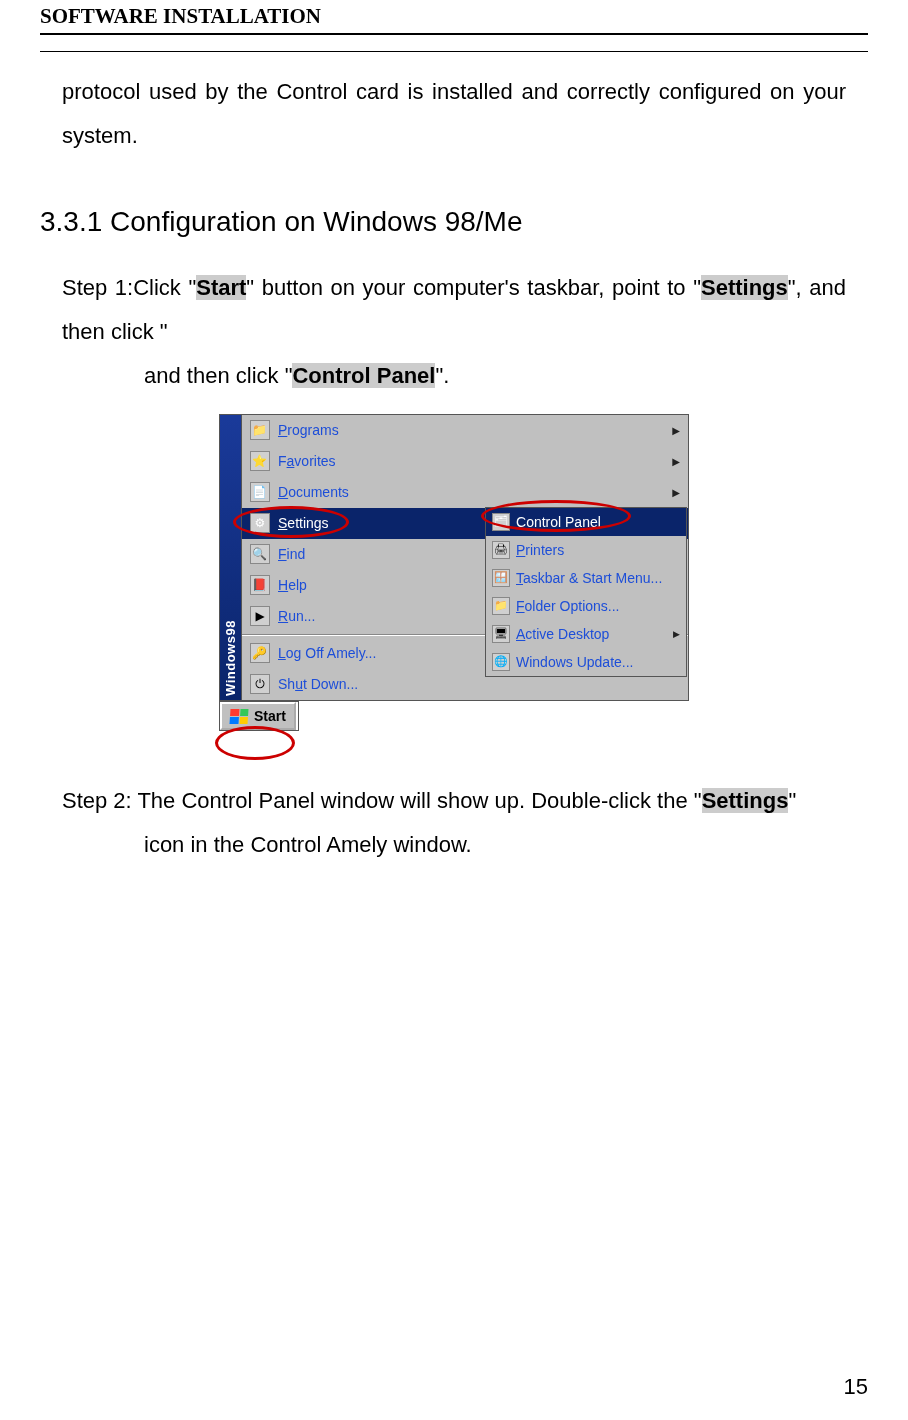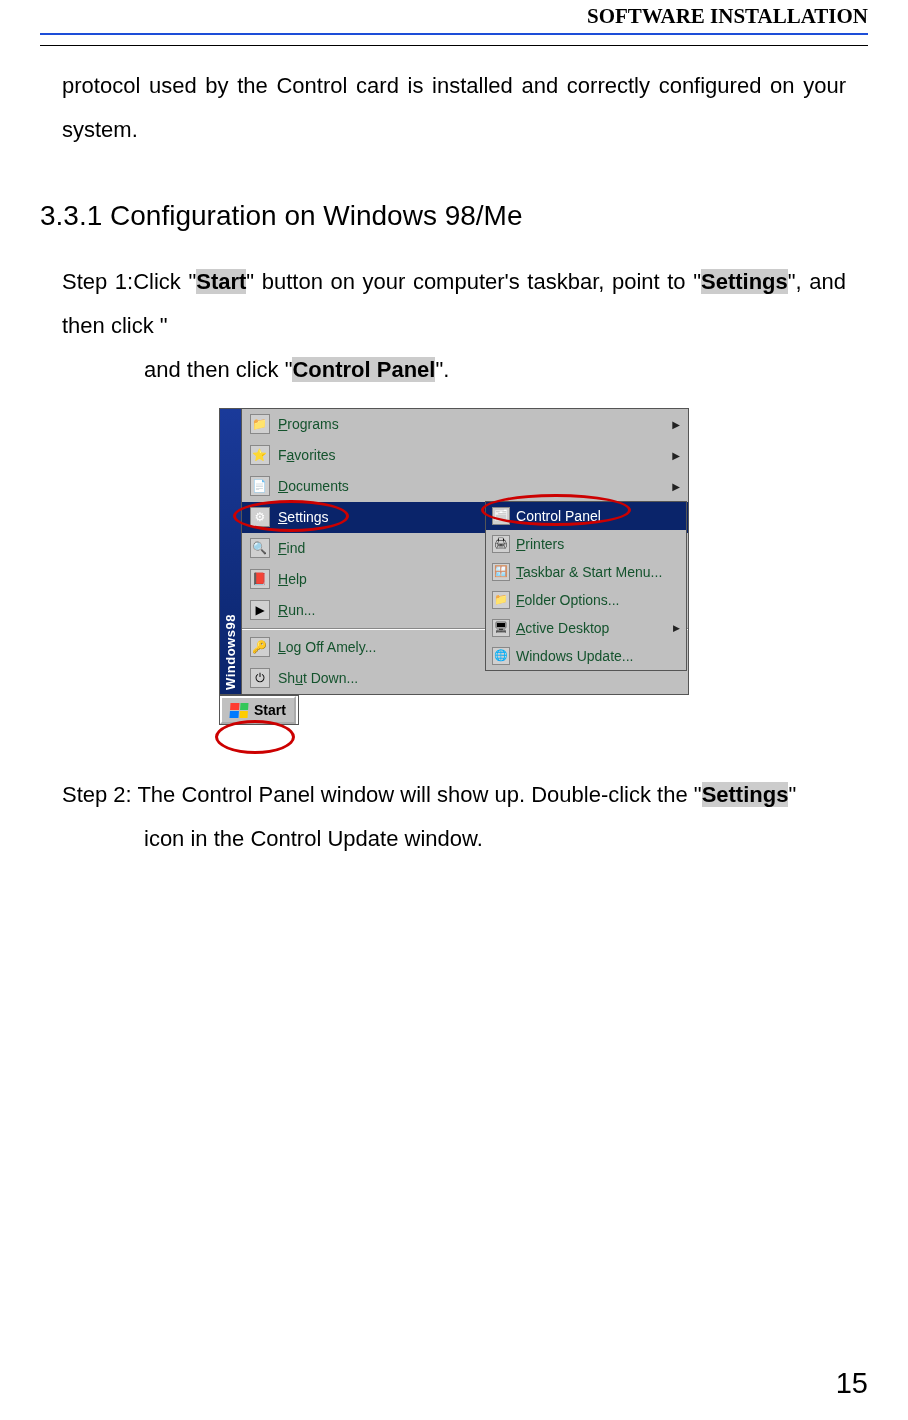--- a/index.html
+++ b/index.html
@@ -16,13 +16,13 @@
       padding: 0 40px;
     }
     .header-title {
-      text-align: right;
+      text-align: left;
       font-family: "Times New Roman", serif;
       font-weight: bold;
       font-size: 21px;
       padding: 4px 0;
-      border-bottom: 2px solid #1d4ed8;
-      margin-bottom: 10px;
+      border-bottom: 2px solid #000000;
+      margin-bottom: 16px;
     }
     .header-rule {
       border-bottom: 1px solid #000;

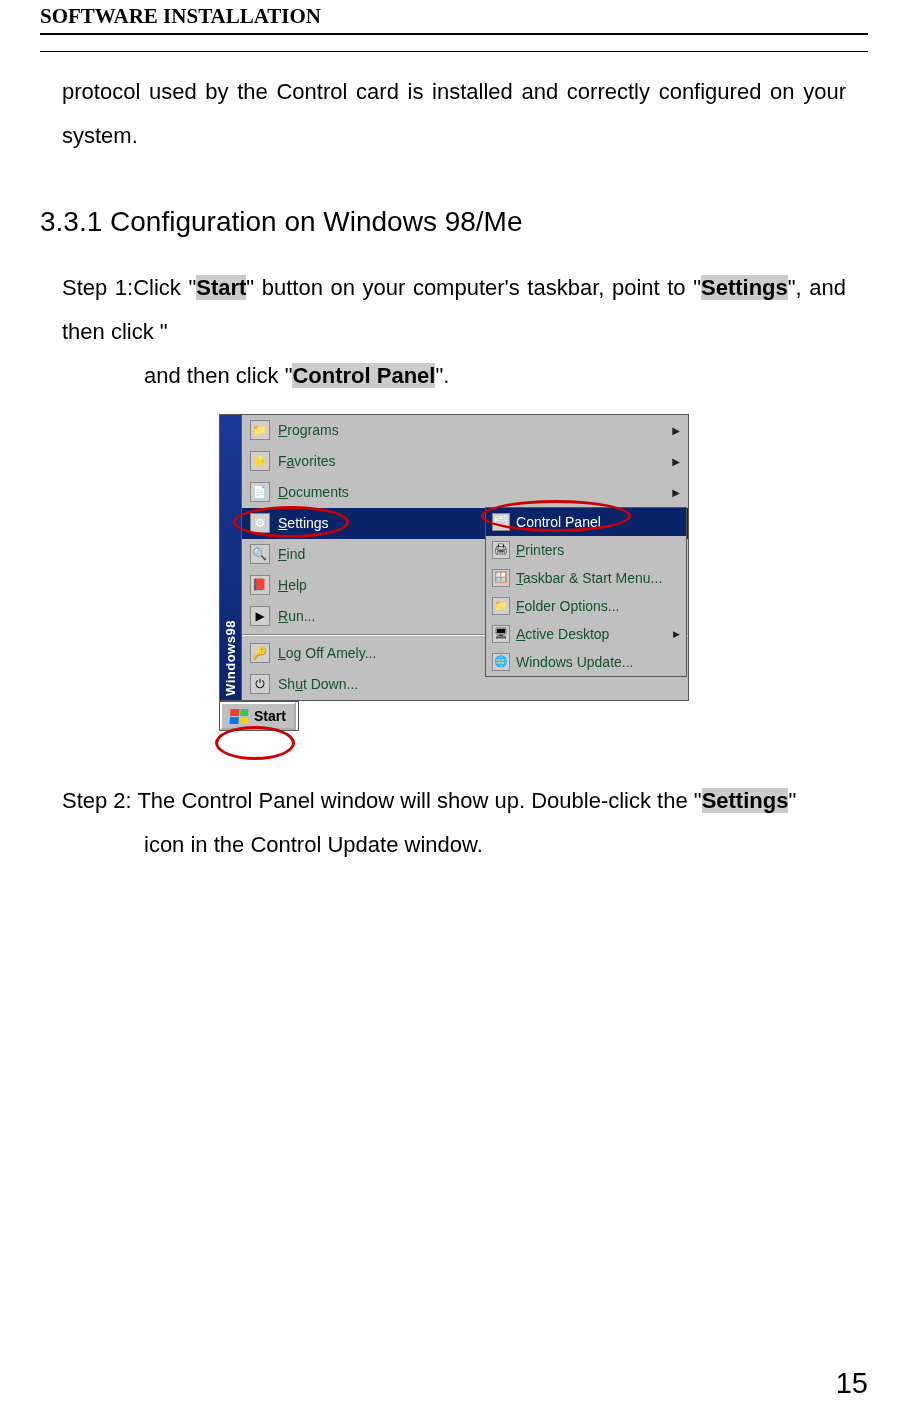--- a/index.html
+++ b/index.html
@@ -103,7 +103,7 @@
     }
     .menu-item .label {
       flex: 1;
-      color: #14532d;
+      color: #1d4ed8;
     }
     .menu-item .underline {
       text-decoration: underline;

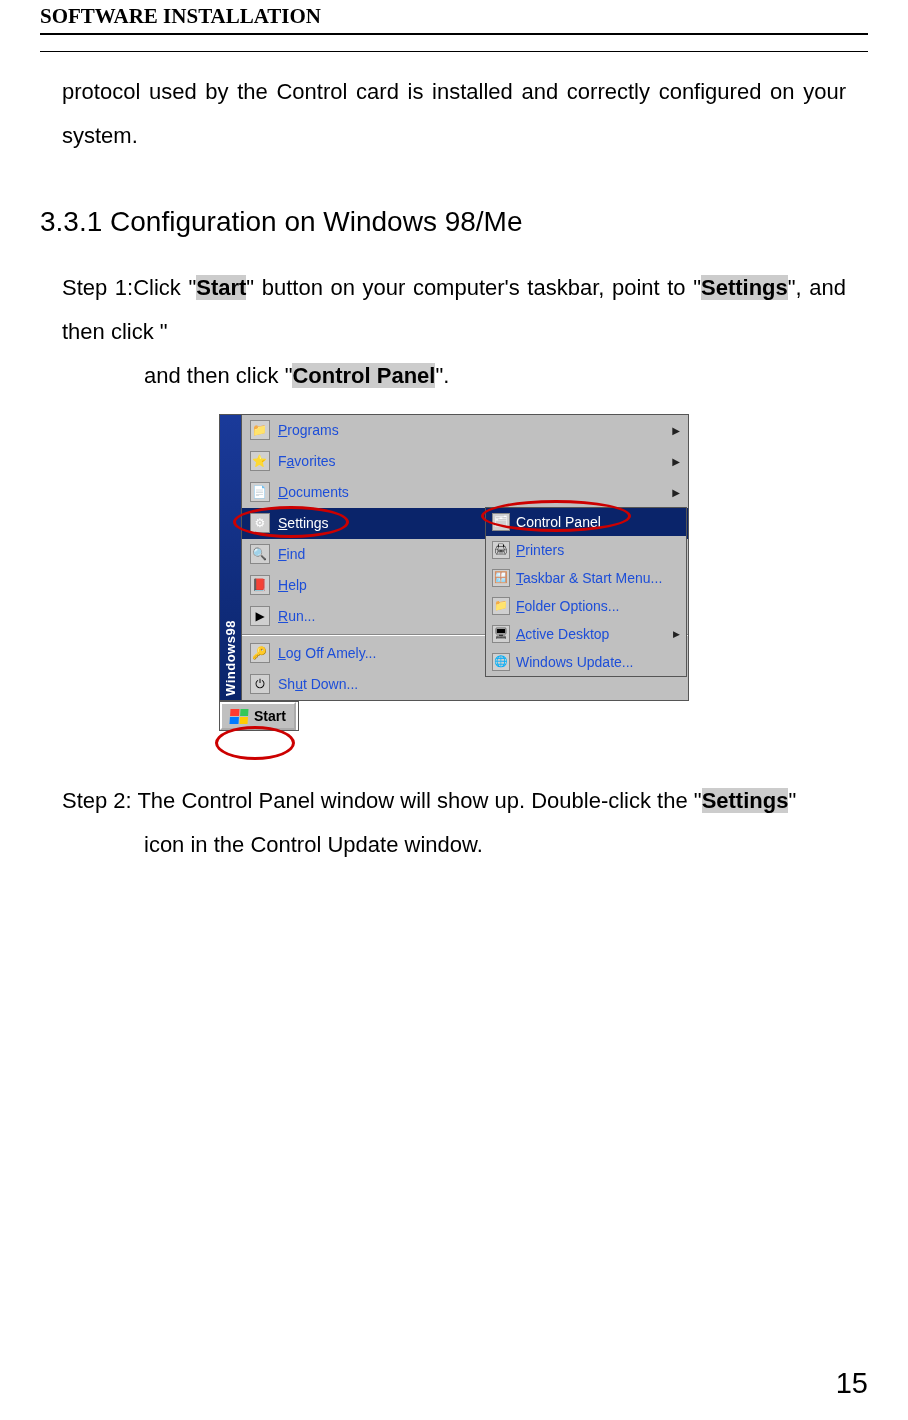--- a/index.html
+++ b/index.html
@@ -297,7 +297,7 @@
 
 <div class="step" style="margin-top:48px;">
   <span>Step 2: The Control Panel window will show up. Double-click the "</span><span class="hl">Settings</span><span>"</span>
-  <div class="step-line2"><span>icon in the Control Update window.</span></div>
+  <div class="step-line2"><span>icon in the Control Amely window.</span></div>
 </div>
 
 <div class="page-num">15</div>

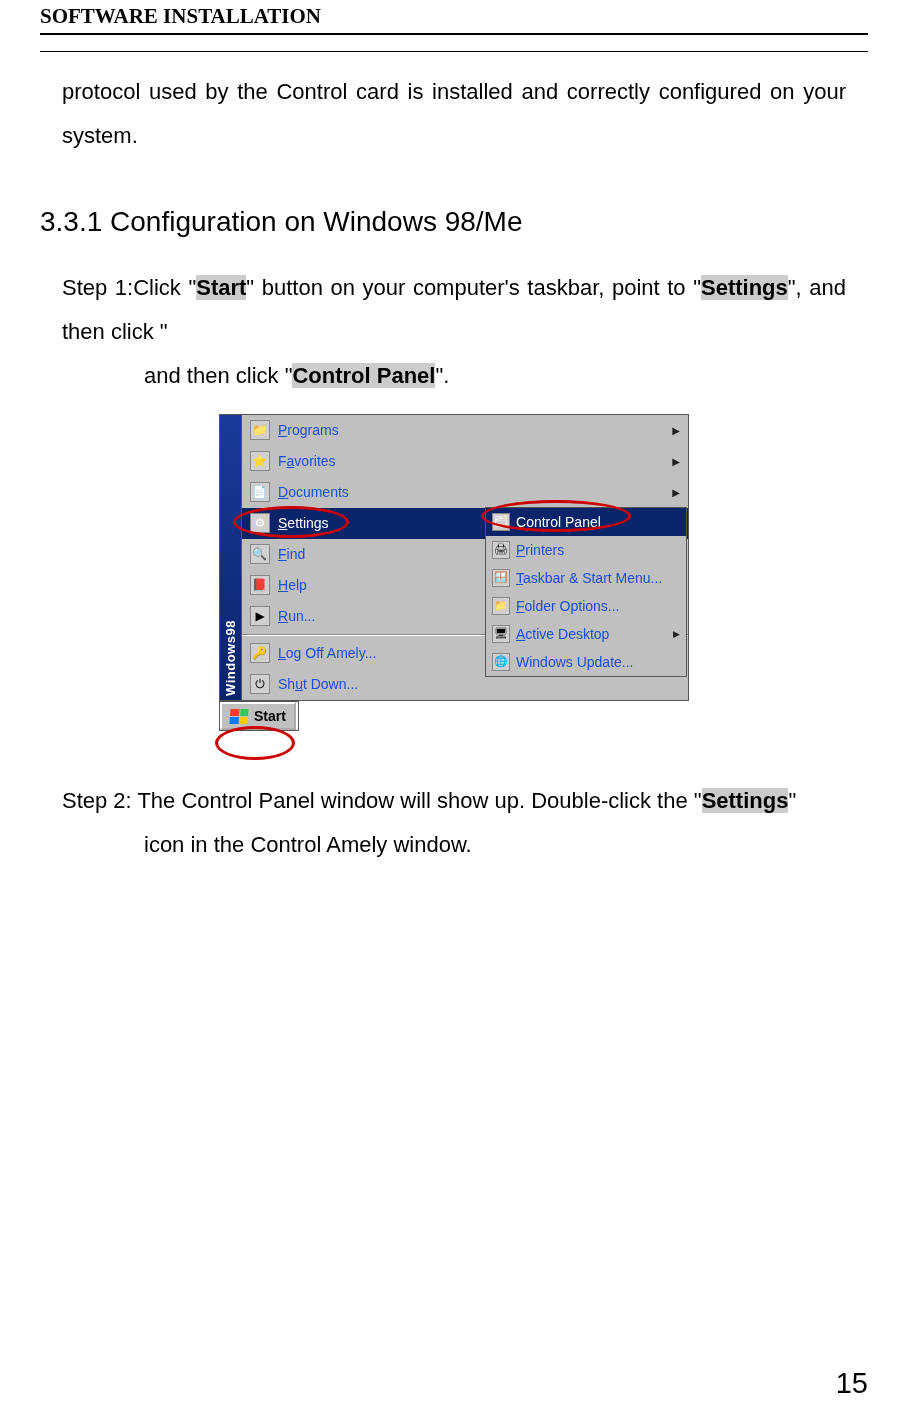--- a/index.html
+++ b/index.html
@@ -180,7 +180,7 @@
       position: absolute;
       bottom: 20px;
       right: 40px;
-      font-size: 29px;
+      font-size: 22px;
       margin-top: 24px;
     }
   </style>

